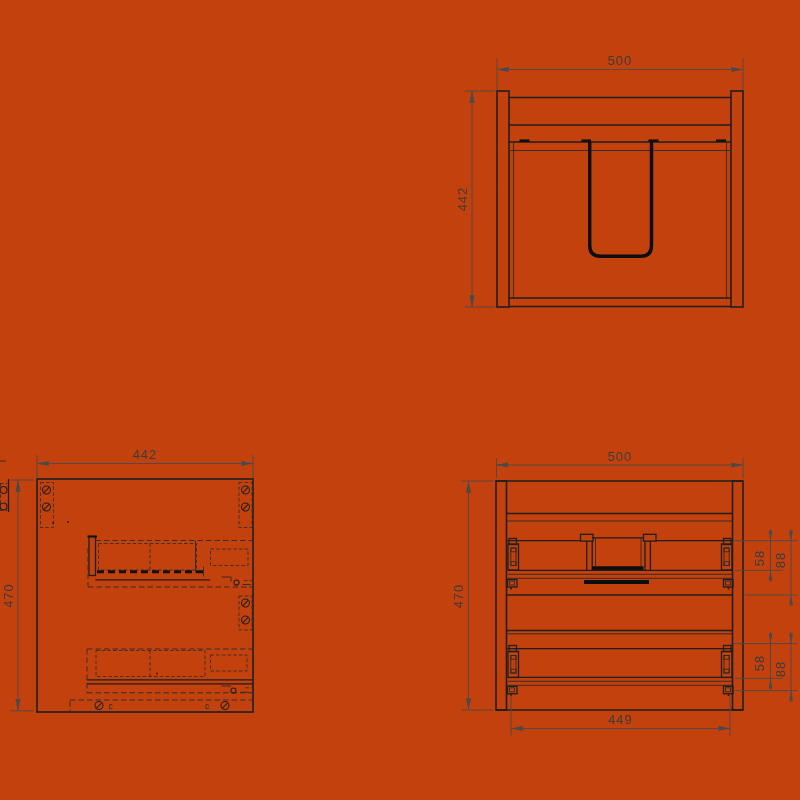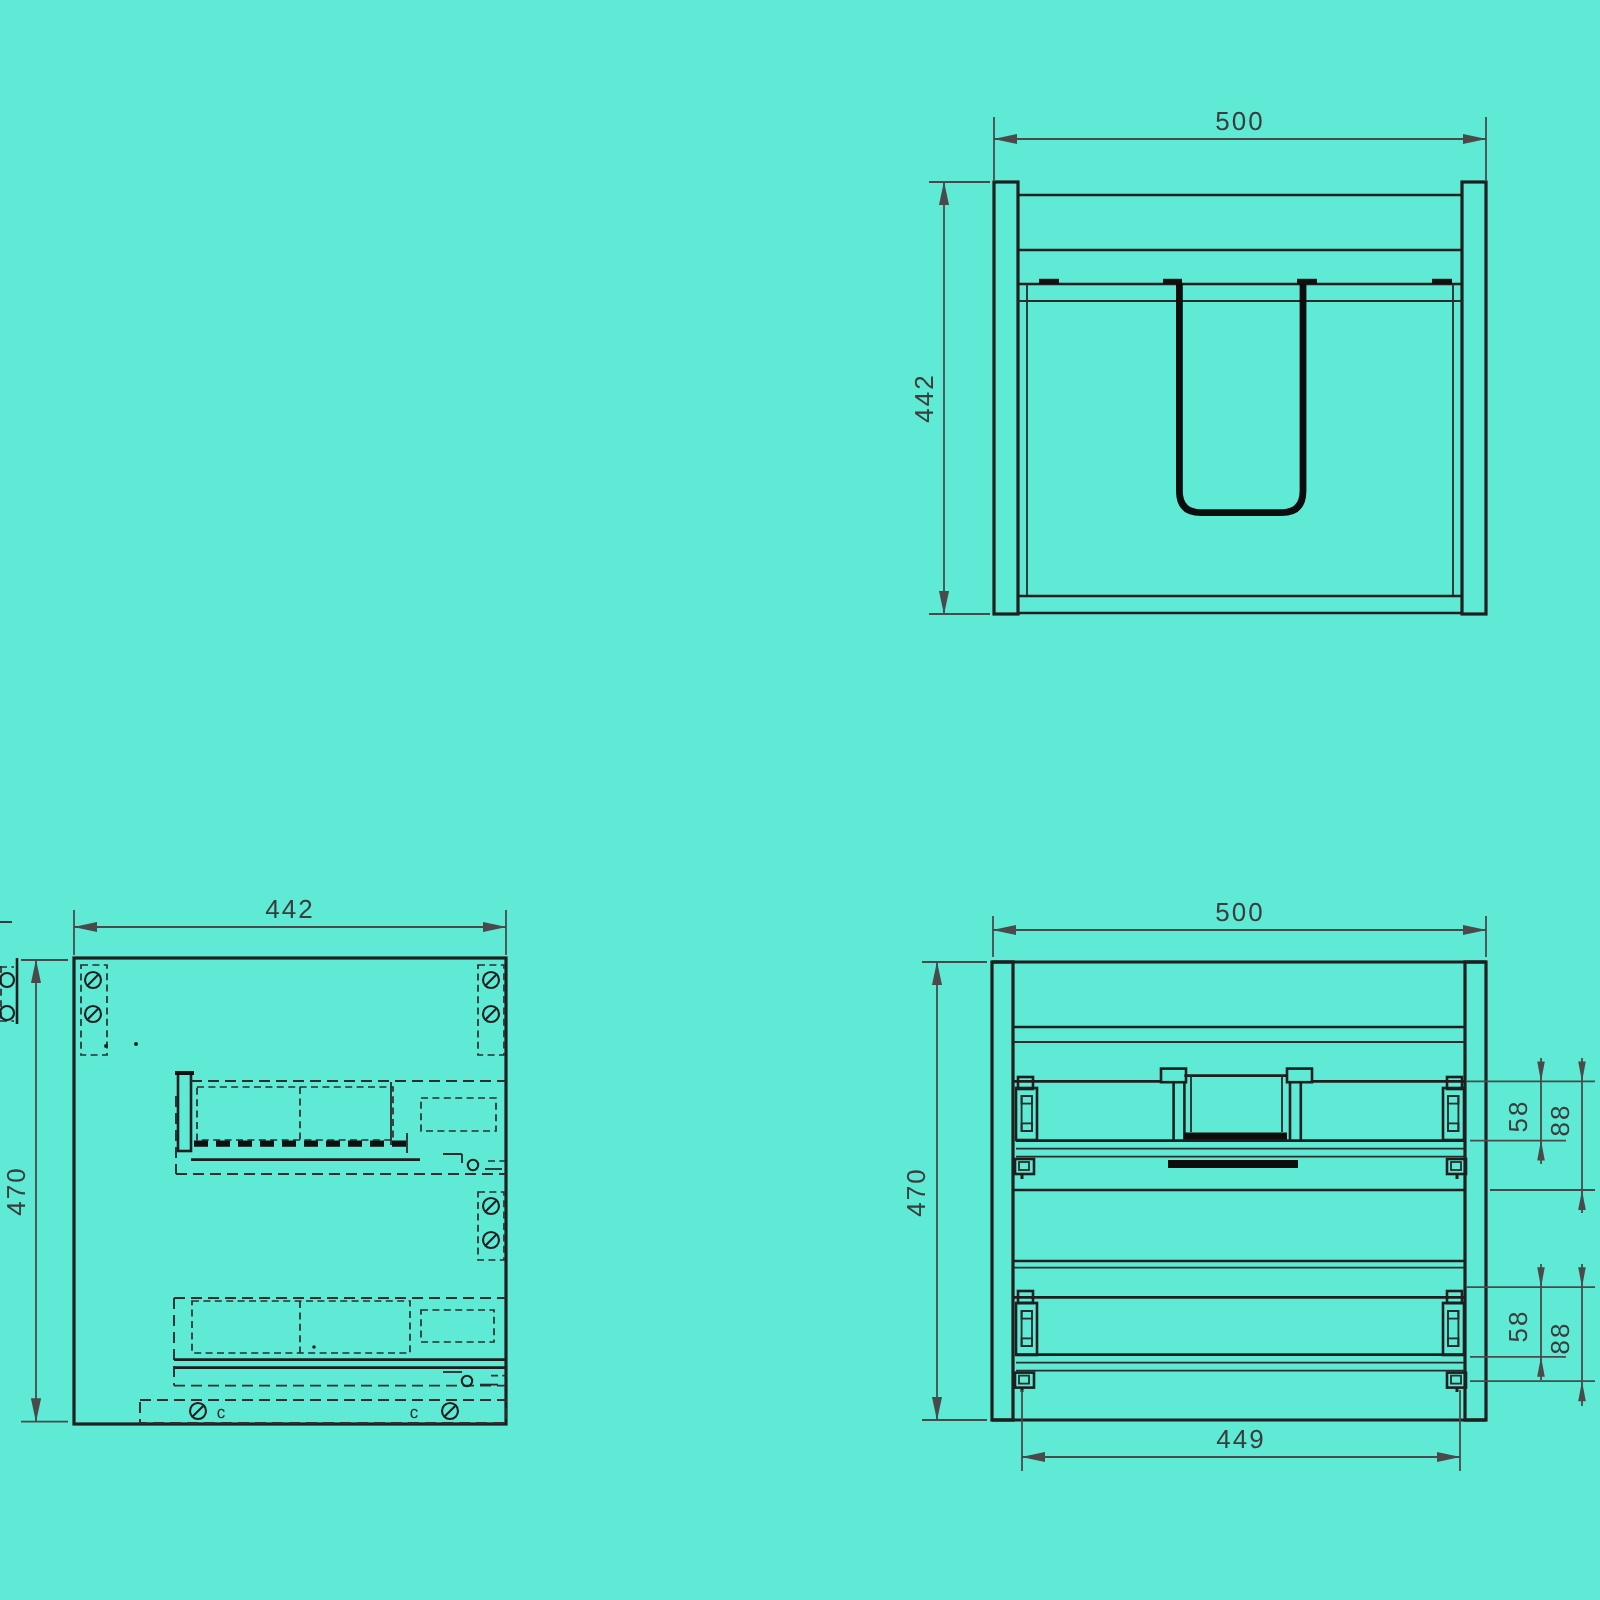--- a/index.html
+++ b/index.html
@@ -3,7 +3,7 @@
 <meta charset="utf-8">
 <style>
   html,body{margin:0;padding:0;background:#ffffff;}
-  .page{position:relative;width:800px;height:800px;background:#5eead4;overflow:hidden;
+  .page{position:relative;width:800px;height:800px;background:#c2410c;overflow:hidden;
         font-family:"Liberation Sans",sans-serif;}
   svg{display:block}
   .ol   {stroke:#1f1f1f;fill:none;stroke-width:1.3;}

